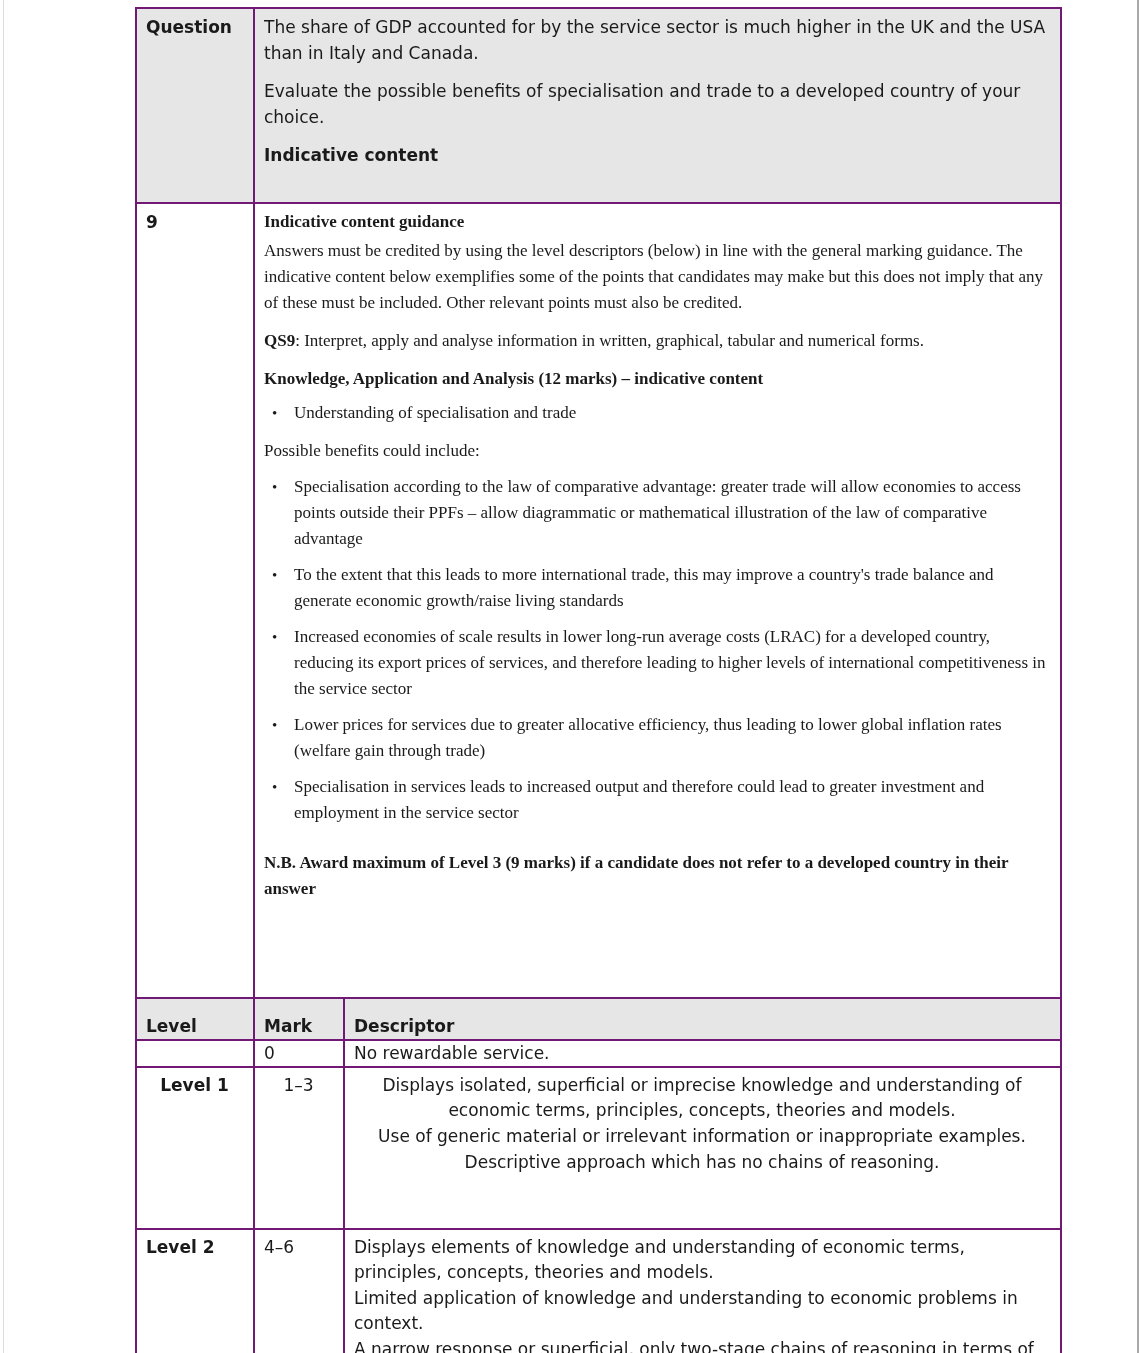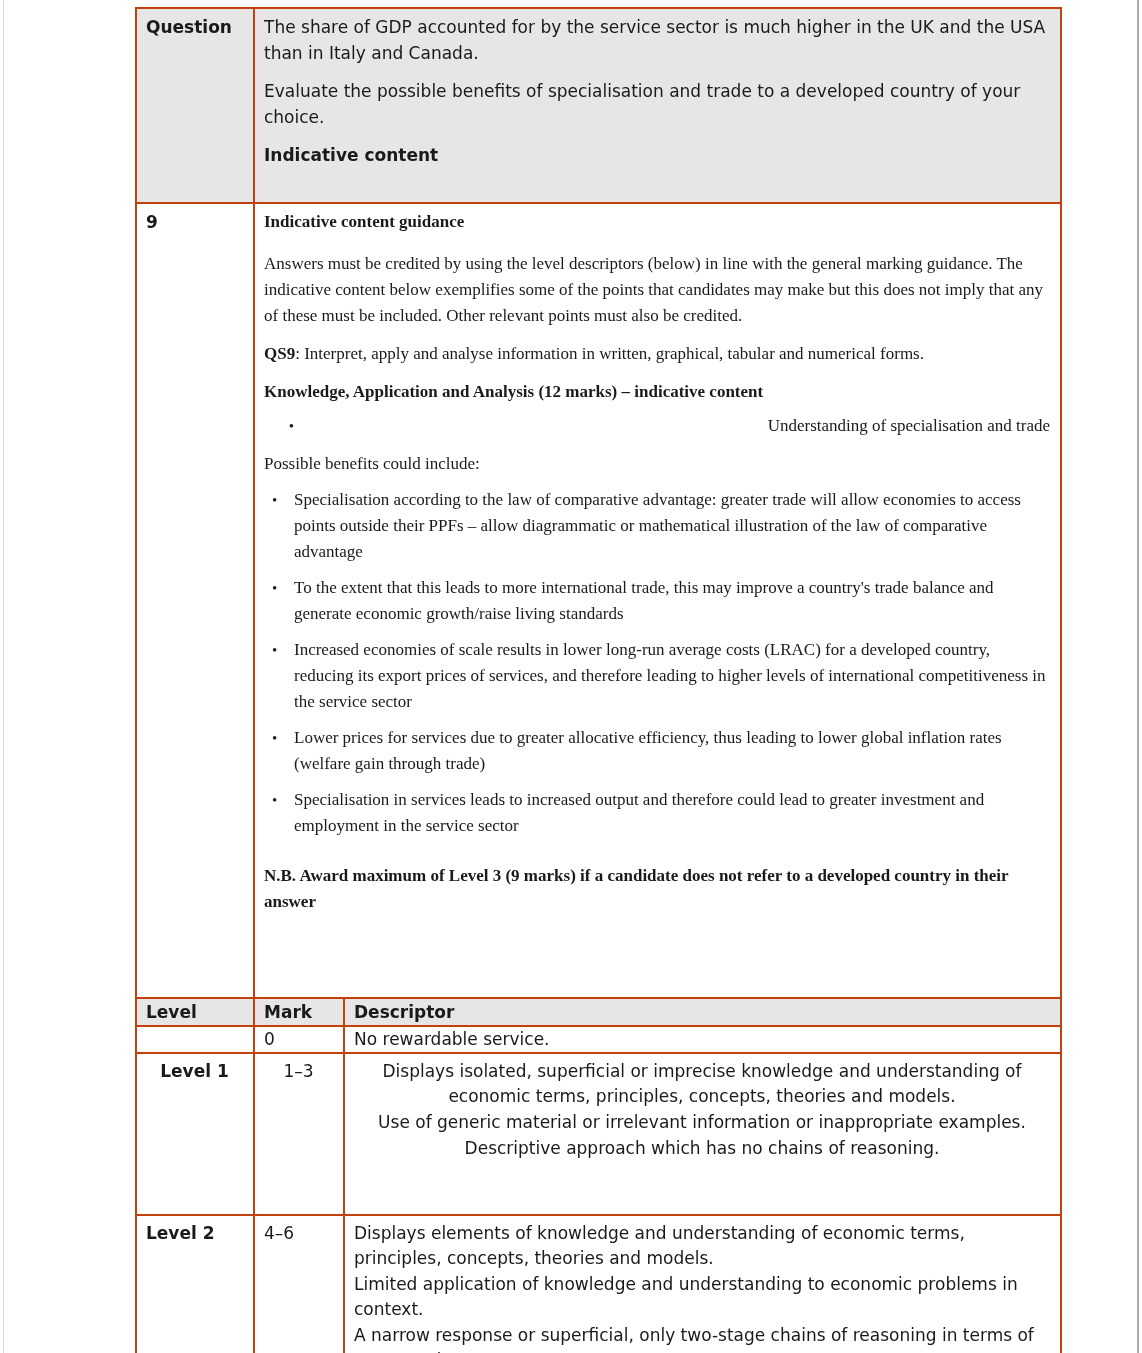--- a/index.html
+++ b/index.html
@@ -31,7 +31,7 @@
     line-height: 26px;
   }
   table.ms td {
-    border: 2px solid #c2410c;
+    border: 2px solid #701a75;
     vertical-align: top;
     padding: 5px 10px 5px 9px;
     overflow: hidden;

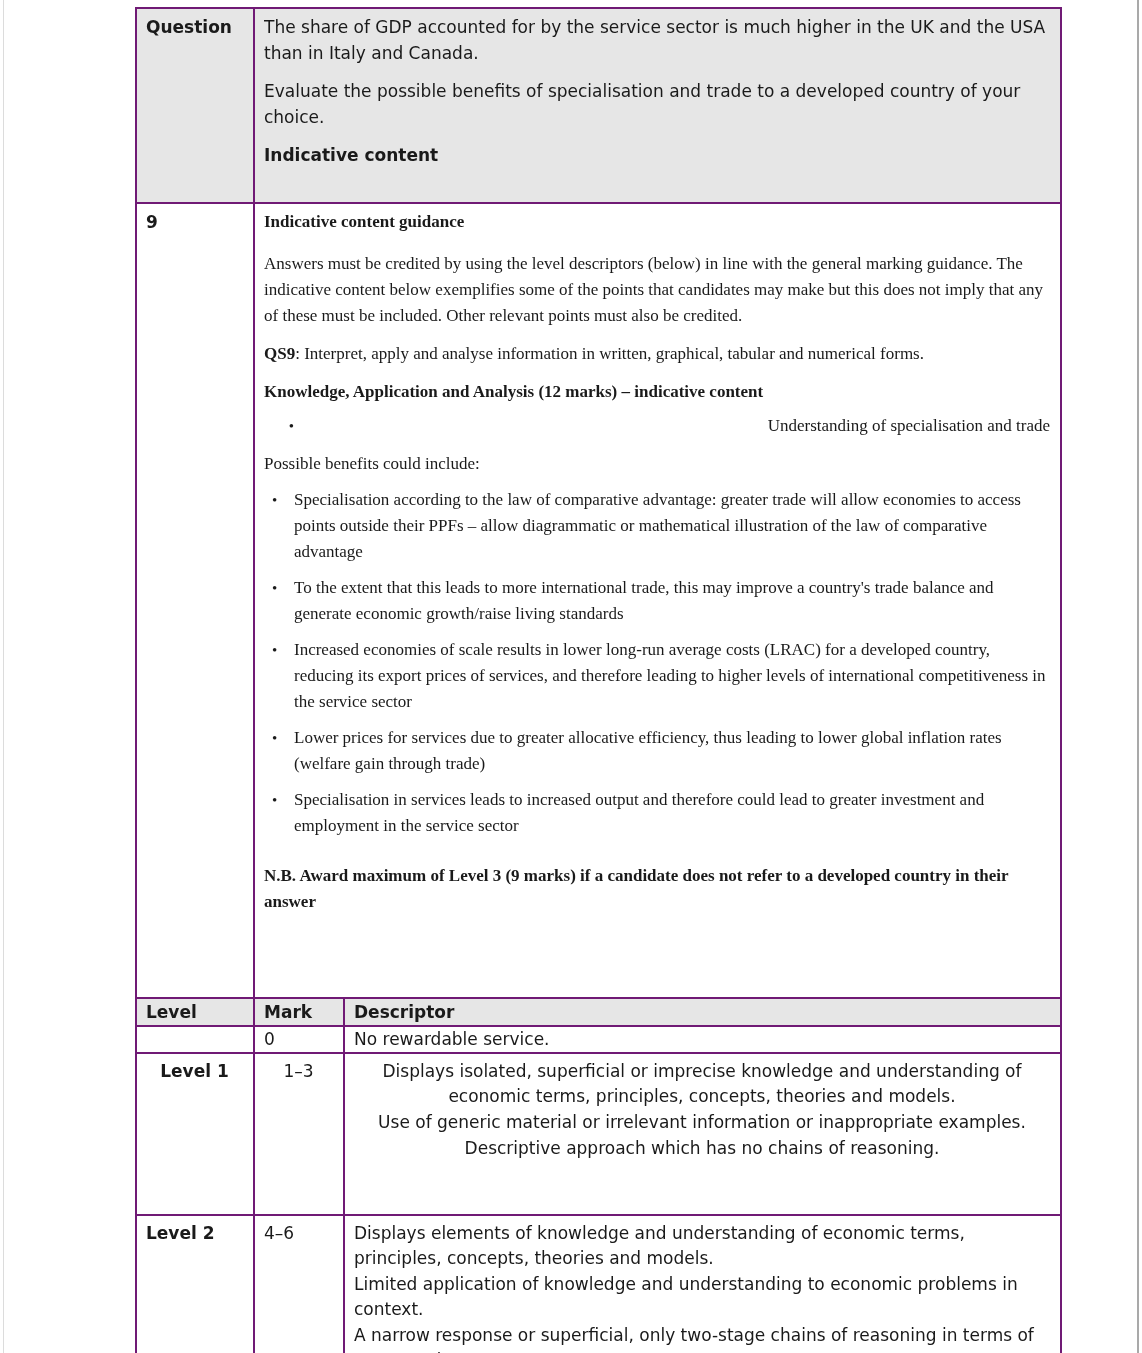--- a/index.html
+++ b/index.html
@@ -57,7 +57,7 @@
   .gap   { margin-top: 12px; }
   .gap-s { margin-top: 14px; }
   .gap-x { margin-top: 24px; }
-  .tight { margin-top: 16px; }
+  .tight { margin-top: 3px; }
 
   .bullet { display: flex; margin: 10px 0 0 8px; }
   .bullet:first-of-type { margin-top: 8px; text-align: right; }

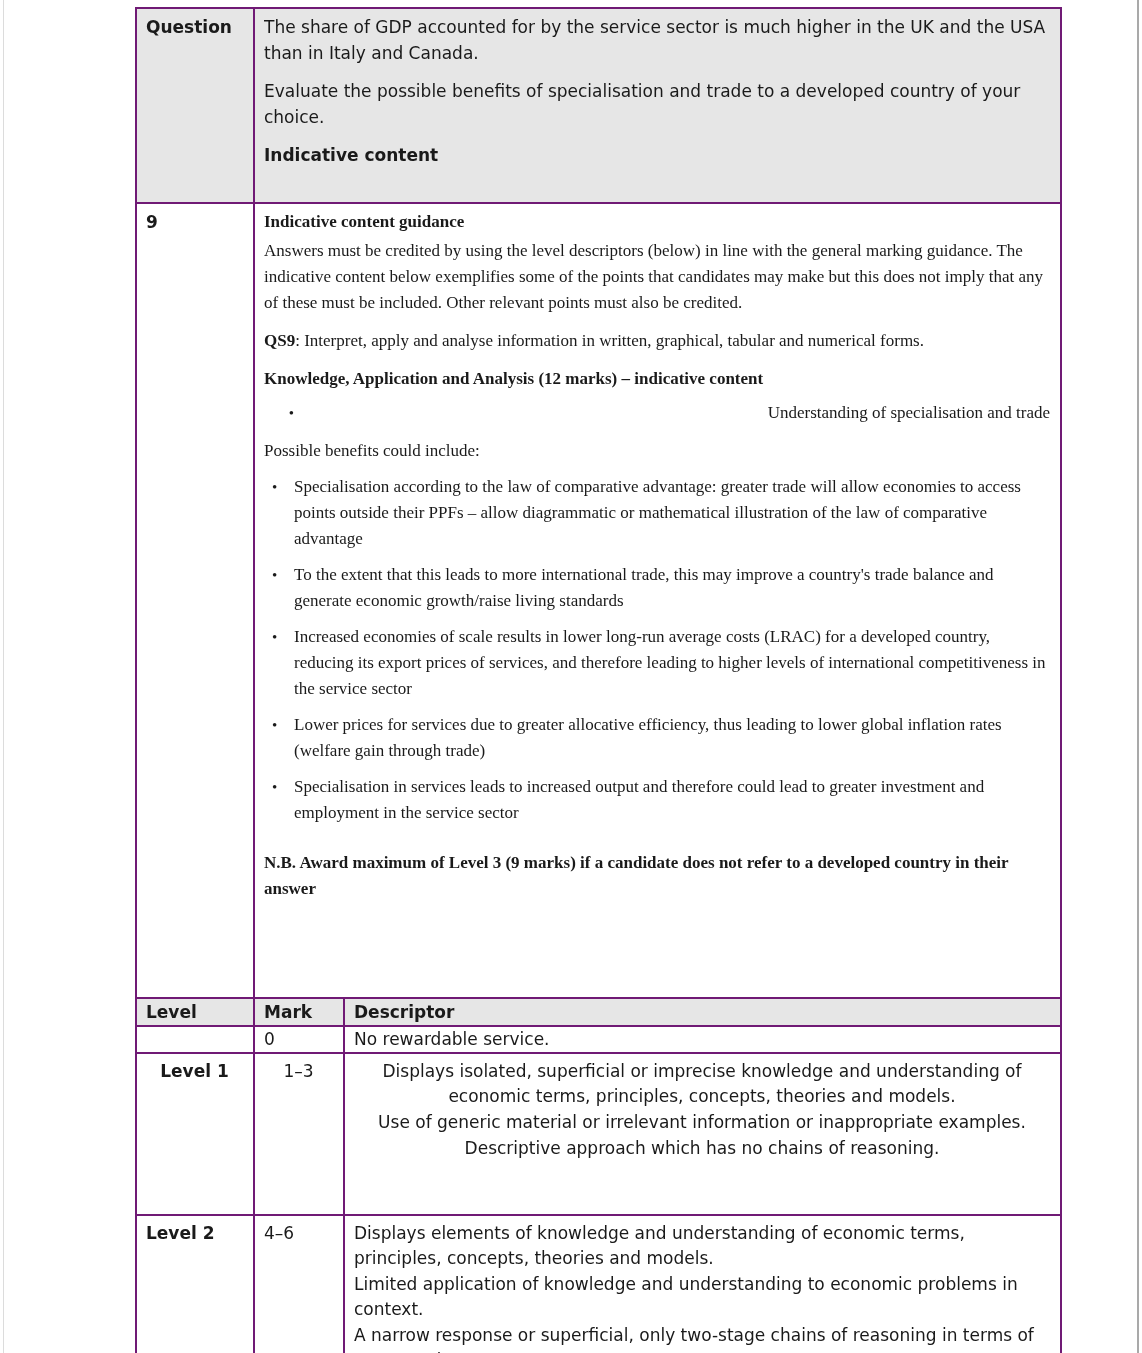--- a/index.html
+++ b/index.html
@@ -60,7 +60,7 @@
   .tight { margin-top: 3px; }
 
   .bullet { display: flex; margin: 10px 0 0 8px; }
-  .bullet:first-of-type { margin-top: 8px; text-align: right; }
+  .bullet:first-of-type { margin-top: 8px; }
   .bullet .dot { flex: none; width: 22px; }
   .bullet .dot::before { content: "\2022"; font-size: 15px; }
   .bullet .txt { flex: 1; }

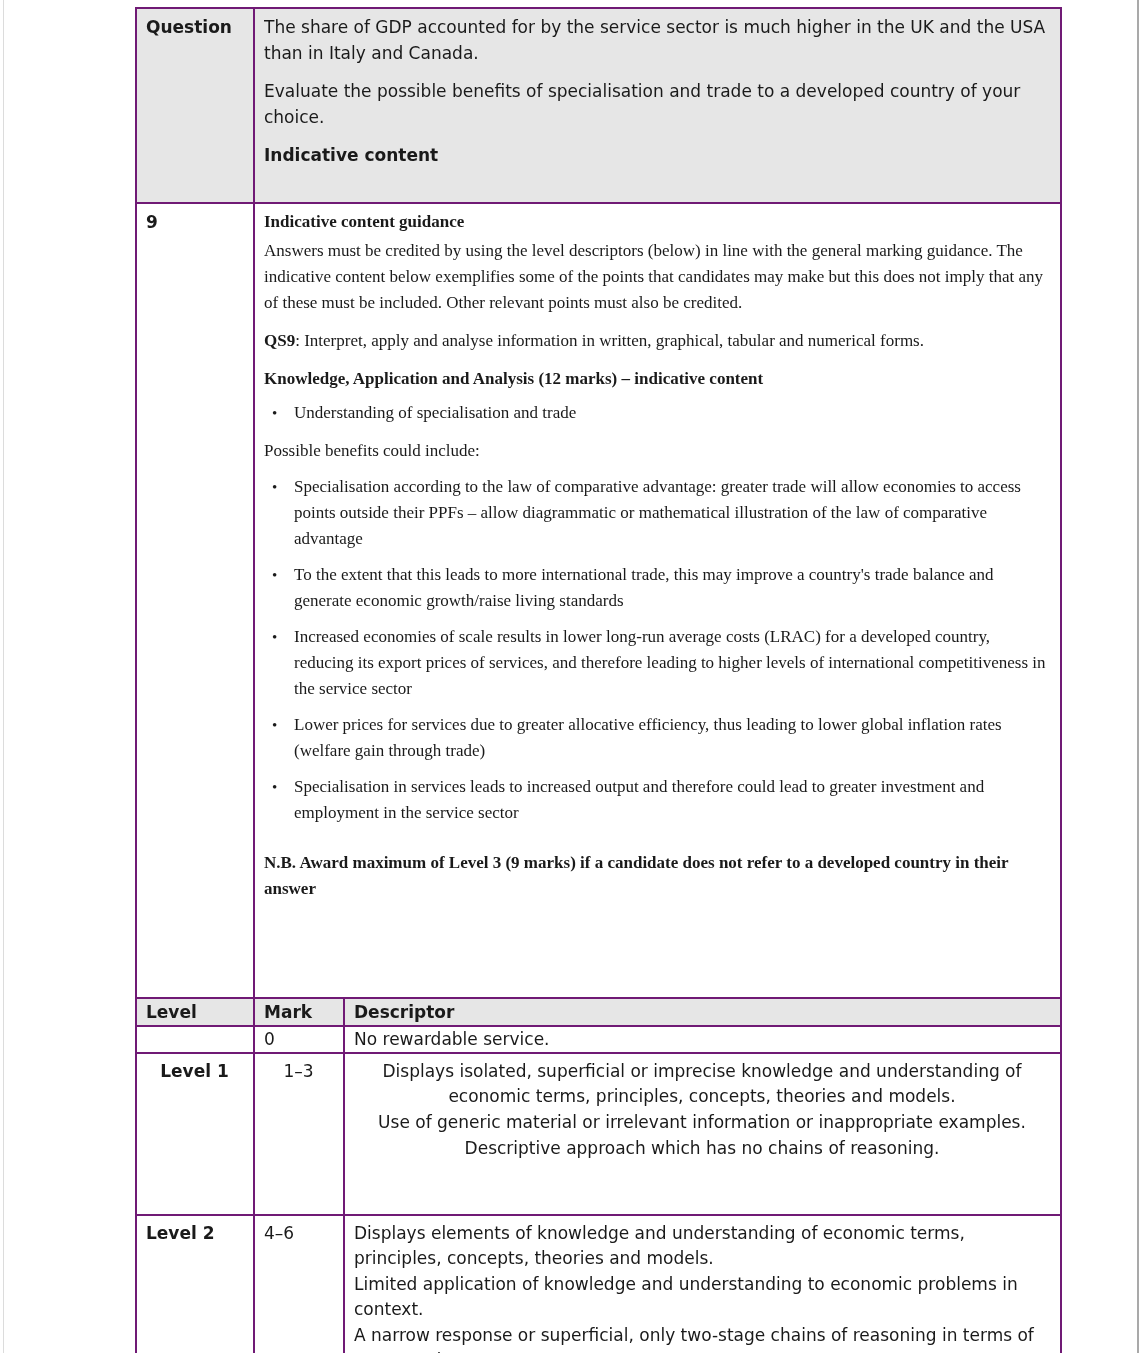--- a/index.html
+++ b/index.html
@@ -42,7 +42,7 @@
   
   tr.r-question   td { height: 183px; }
   tr.r-guidance   td { height: 783px; }
-  tr.r-levelhead  td { height: 16px; padding-top: 3px; padding-bottom: 3px; line-height: 20px; margin-left: 15px; }
+  tr.r-levelhead  td { height: 16px; padding-top: 17px; padding-bottom: 3px; line-height: 20px; margin-left: 15px; }
   tr.r-zero       td { height: 17px; padding-top: 2px; padding-bottom: 2px; line-height: 21px; }
   tr.r-level1     td { height: 150px; line-height: 25px; text-align: center; }
   tr.r-level2     td { height: 142px; line-height: 25px; }

